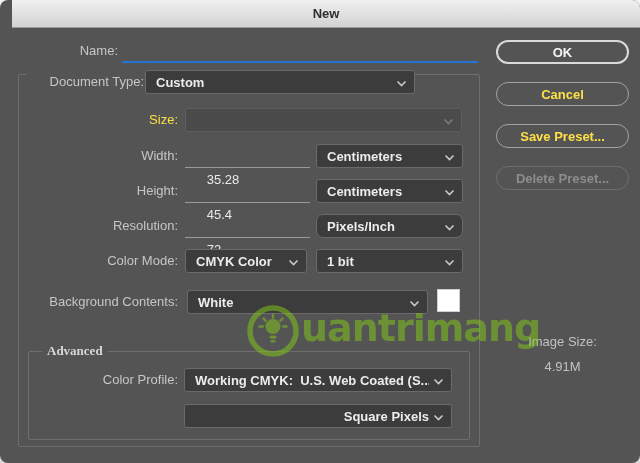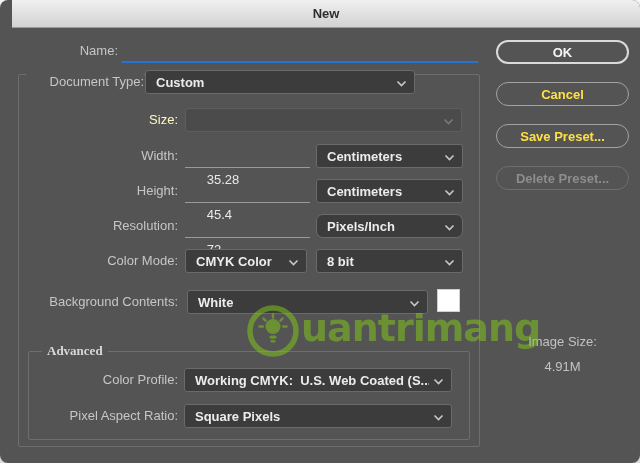--- a/index.html
+++ b/index.html
@@ -17,7 +17,7 @@
   }
   .body{position:absolute;top:28px;left:0;right:0;bottom:0;}
   .lbl{position:absolute;height:24px;line-height:24px;font-size:13px;color:#c6c6c6;text-align:right;white-space:nowrap;z-index:2;}
-  .lbl.disabled{color:#fef9c3;text-align:right;}
+  .lbl.disabled{color:#fde047;text-align:right;}
   .fieldval{position:absolute;height:24px;line-height:24px;font-size:13px;color:#e9e9e9;z-index:2;white-space:pre;}
   .uline{position:absolute;height:1px;background:#9a9a9a;z-index:2;}
   .uline.blue{height:2px;background:#2573d2;}

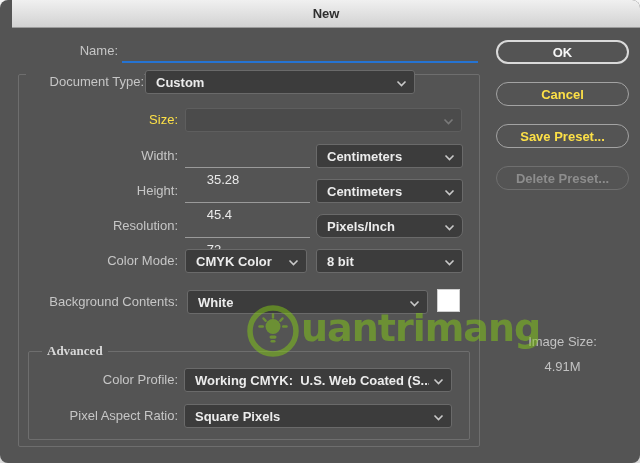--- a/index.html
+++ b/index.html
@@ -131,7 +131,7 @@
           </svg></span>
     </div>
     <div class="dd" style="left:316px;top:221px;width:147px;">
-      <span class="dd-text">8 bit</span>
+      <span class="dd-text">1 bit</span>
       <span class="chev"><svg width="11" height="7" viewBox="0 0 11 7">
             <polyline points="1.5,1.5 5.5,5.5 9.5,1.5" fill="none" stroke="#c9c9c9" stroke-width="1.6"></polyline>
           </svg></span>

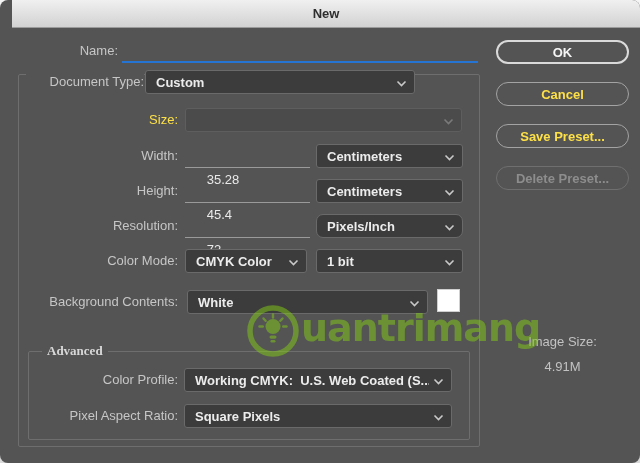--- a/index.html
+++ b/index.html
@@ -157,7 +157,6 @@
           </svg></span>
     </div>
 
-    <div class="lbl" style="left:0;top:376px;width:178px;">Pixel Aspect Ratio:</div>
     <div class="dd" style="left:184px;top:376px;width:268px;">
       <span class="dd-text">Square Pixels</span>
       <span class="chev"><svg width="11" height="7" viewBox="0 0 11 7">

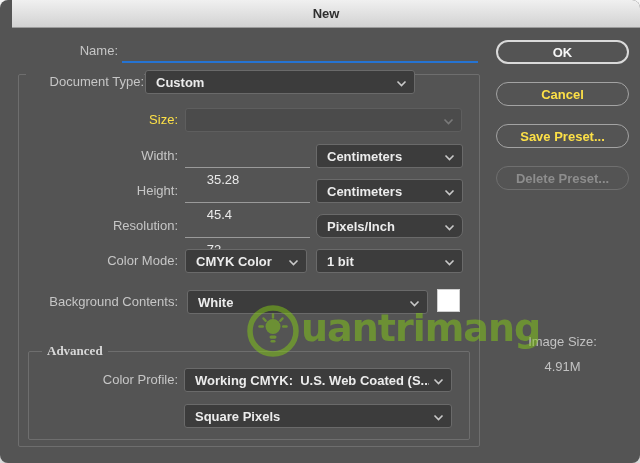--- a/index.html
+++ b/index.html
@@ -157,7 +157,7 @@
           </svg></span>
     </div>
 
-    <div class="dd" style="left:184px;top:376px;width:268px;">
+    <div class="dd" style="left:184px;top:376px;width:268px;justify-content:flex-end;">
       <span class="dd-text">Square Pixels</span>
       <span class="chev"><svg width="11" height="7" viewBox="0 0 11 7">
             <polyline points="1.5,1.5 5.5,5.5 9.5,1.5" fill="none" stroke="#c9c9c9" stroke-width="1.6"></polyline>

